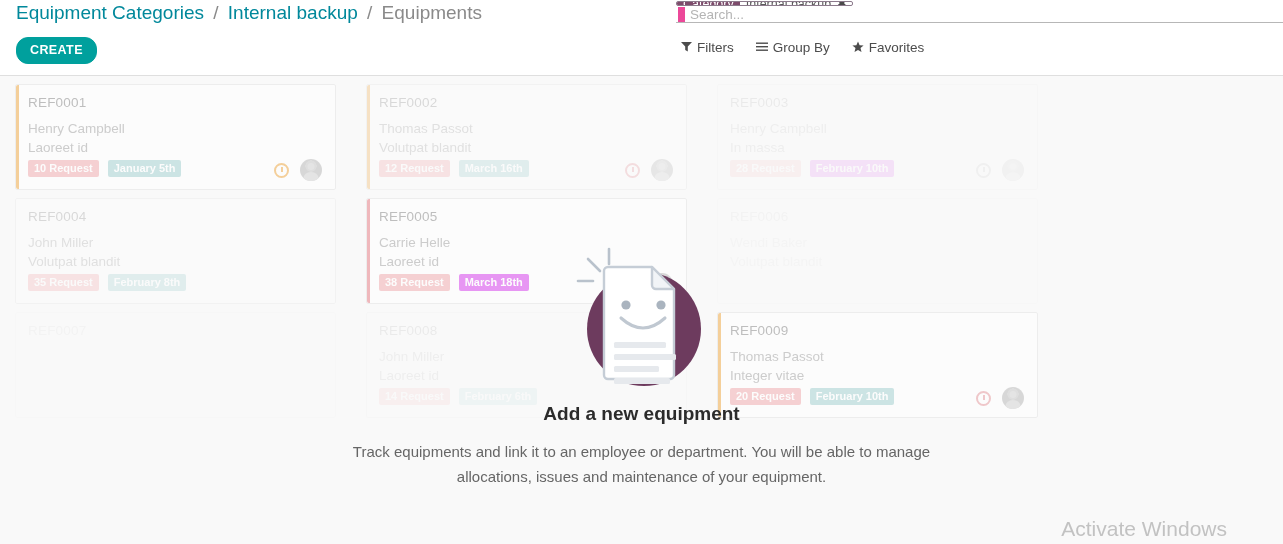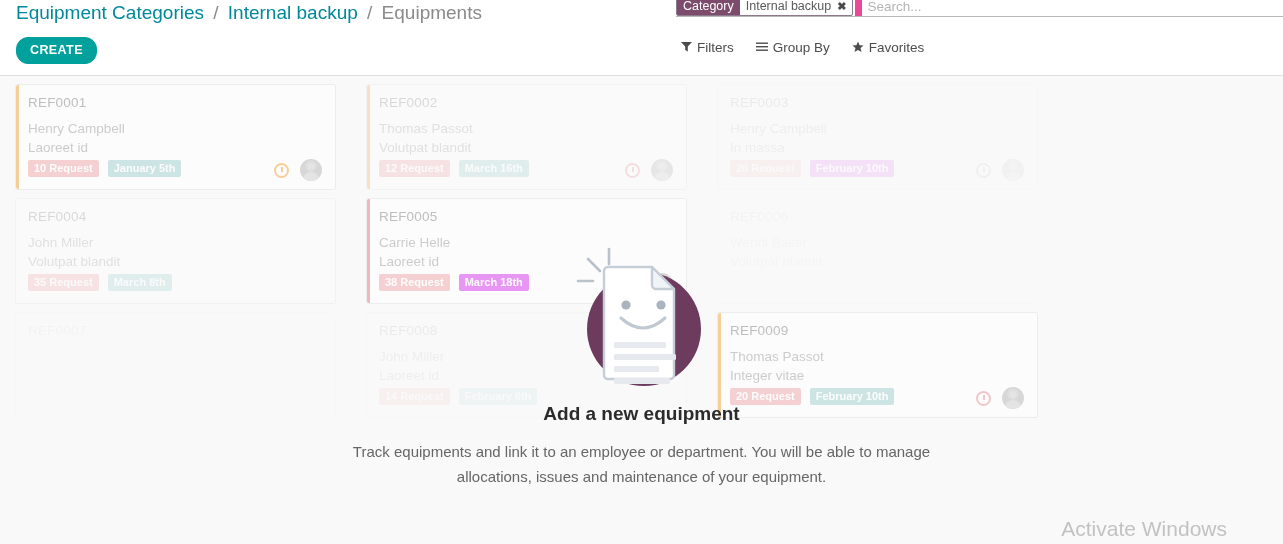--- a/index.html
+++ b/index.html
@@ -71,10 +71,11 @@
     position: absolute;
     left: 676px; top: 0px;
     width: 607px;
-    height: 17px;
+    height: 23px;
     border-bottom: 1px solid #b7b7b7;
     display: flex;
-    align-items: flex-end;
+    align-items: flex-start;
+    flex-direction: column;
   }
   .facet {
     display: flex;

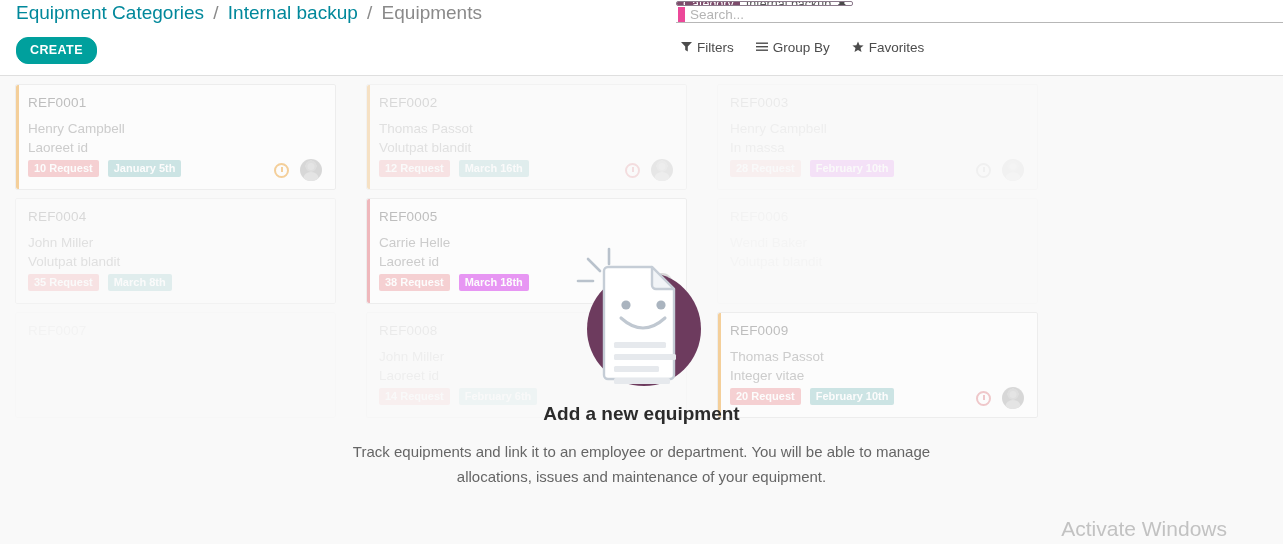--- a/index.html
+++ b/index.html
@@ -428,7 +428,7 @@
           <div class="kcard-line">Volutpat blandit</div>
           <div class="kcard-tags">
             <span class="tag tag-red">35 Request</span>
-            <span class="tag tag-teal">March 8th</span>
+            <span class="tag tag-teal">February 8th</span>
           </div>
         </div>
         <div class="kcard bar-red fade-1">

